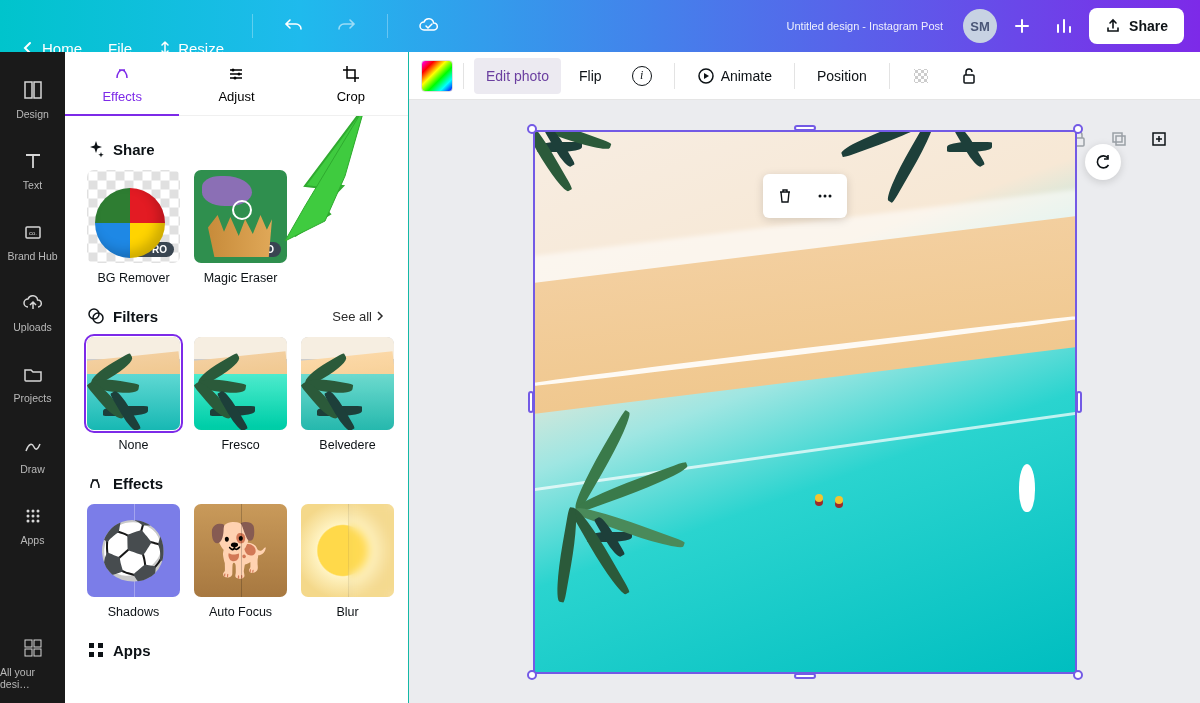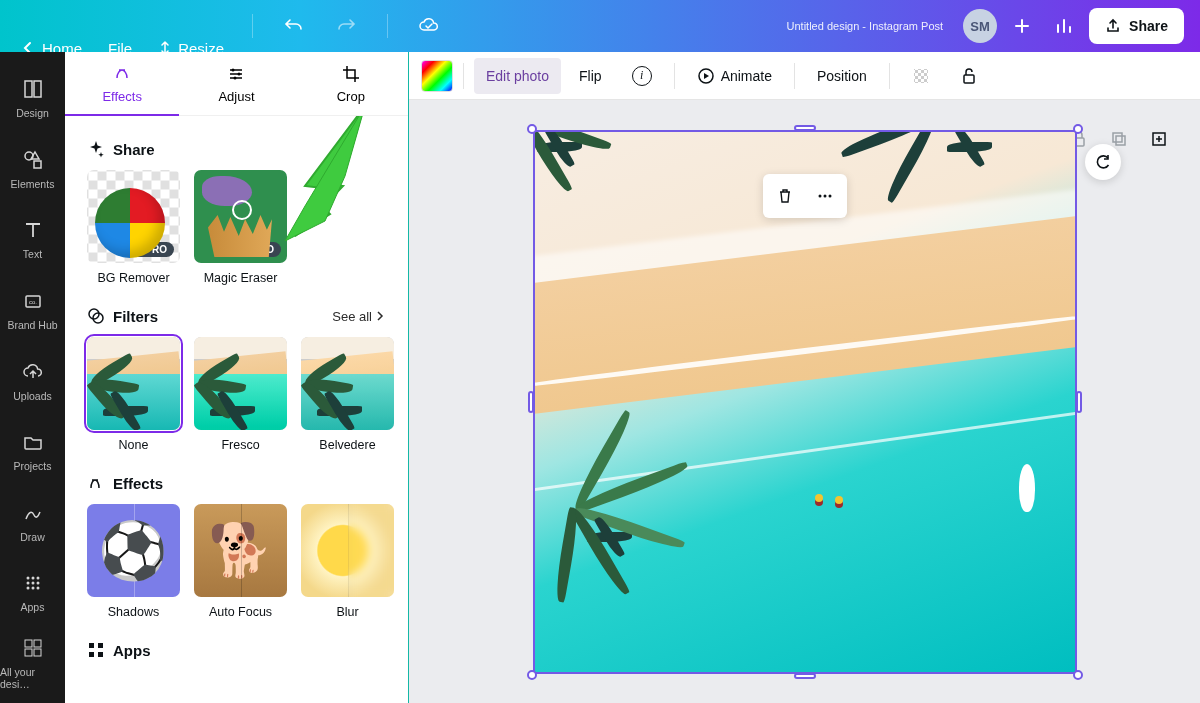--- a/index.html
+++ b/index.html
@@ -222,16 +222,6 @@
     <div class="nav-item">
       <div class="nav-icon">
           <svg width="22" height="22" viewBox="0 0 22 22">
-            <circle cx="7" cy="7" r="4" stroke="#d6d6d6" stroke-width="1.5" fill="none"></circle>
-            <rect x="12" y="12" width="7" height="7" stroke="#d6d6d6" stroke-width="1.5" fill="none"></rect>
-            <path d="M13 3l4 7h-8z" stroke="#d6d6d6" stroke-width="1.5" fill="none"></path>
-          </svg>
-        </div>
-      <span>Elements</span>
-    </div>
-    <div class="nav-item">
-      <div class="nav-icon">
-          <svg width="22" height="22" viewBox="0 0 22 22">
             <path d="M4 5h14M11 5v13" stroke="#d6d6d6" stroke-width="1.8"></path>
           </svg>
         </div>

